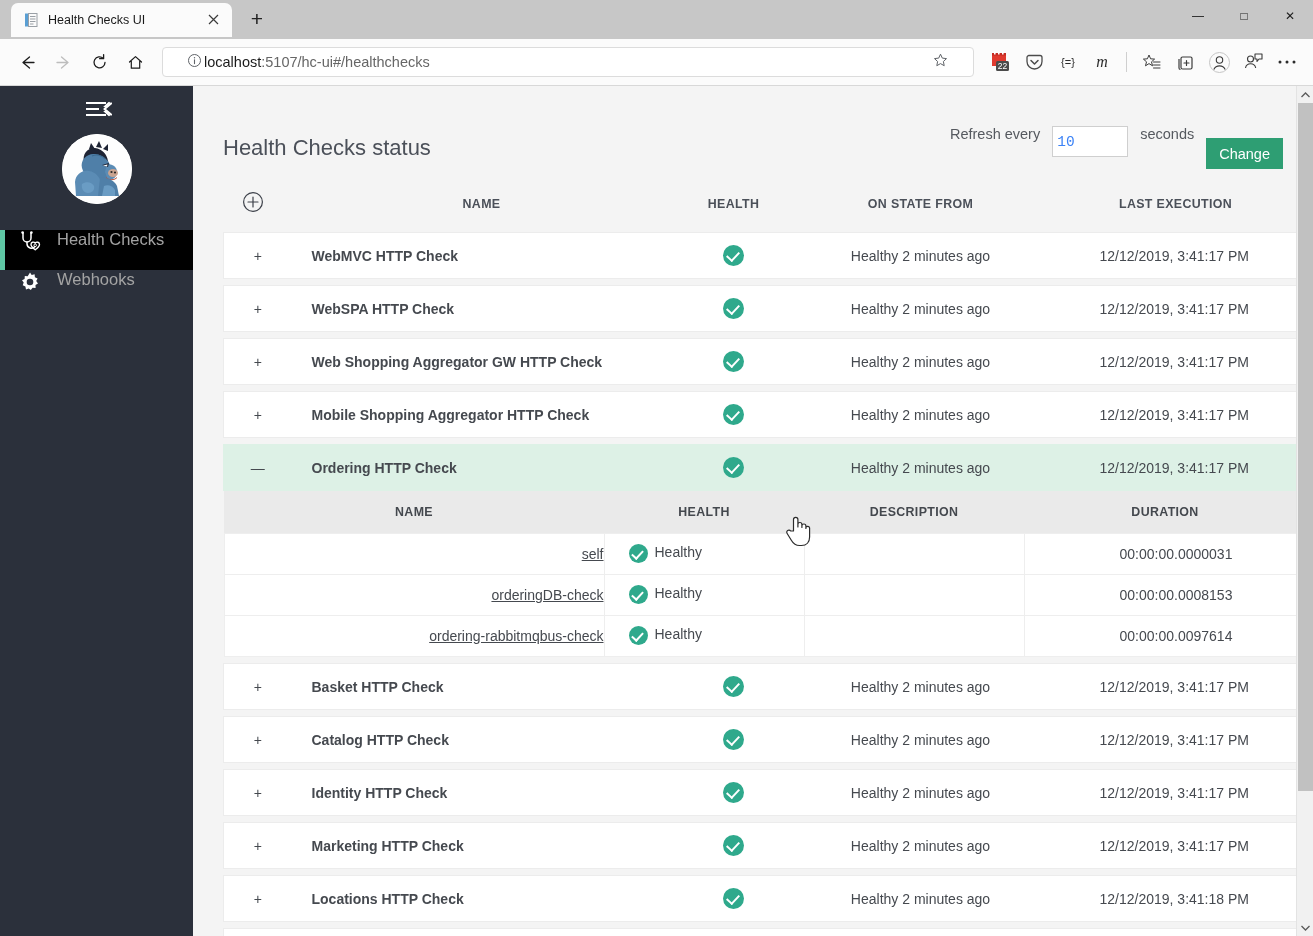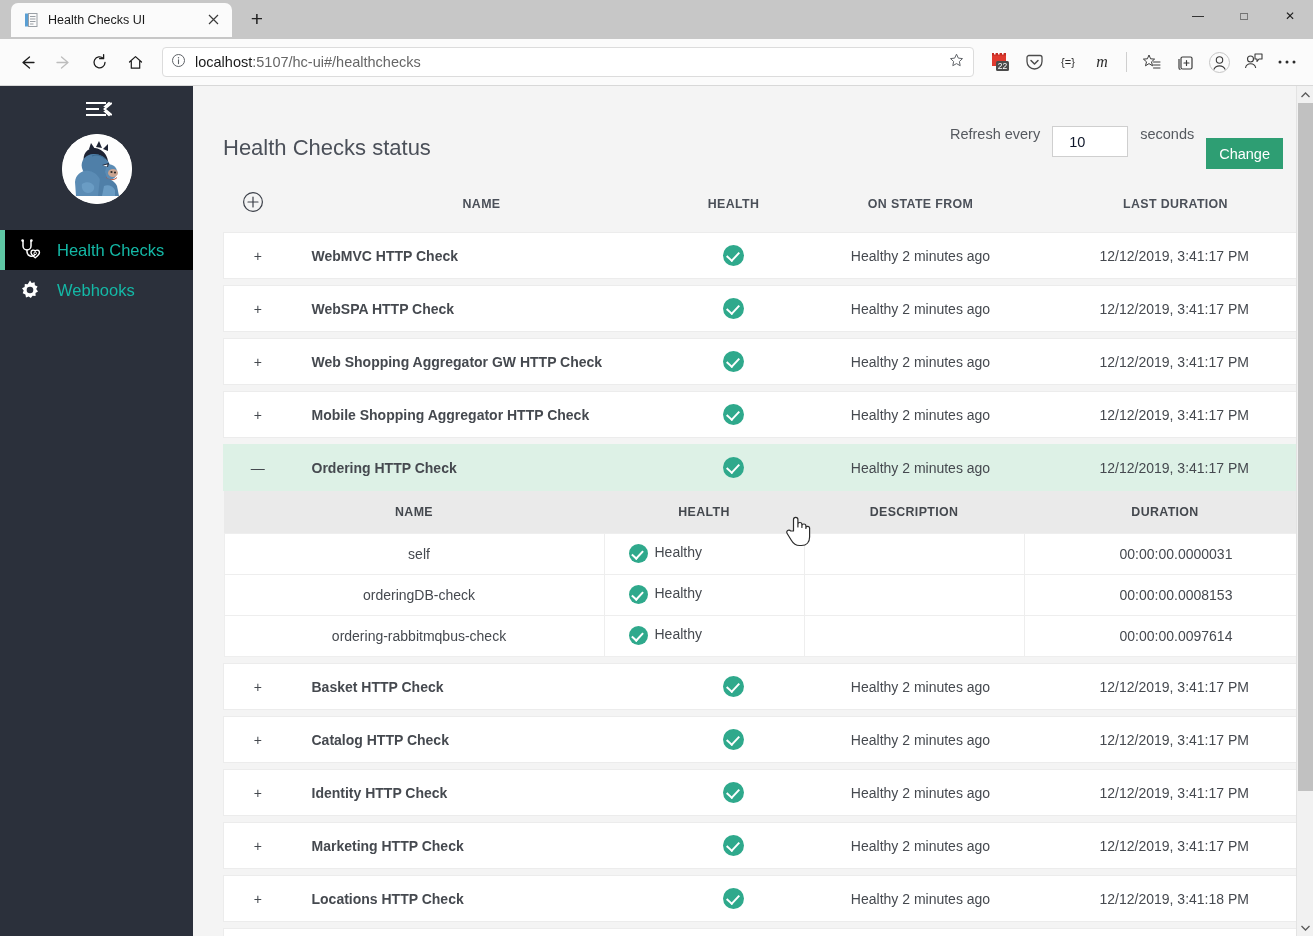--- a/index.html
+++ b/index.html
@@ -54,7 +54,7 @@
   .url-bar {
     flex: 1; height: 30px; margin: 0 8px; background: #fff;
     border: 1px solid #dcdcdc; border-radius: 4px;
-    display: flex; align-items: center; padding: 0 8px; gap: 9px;
+    display: flex; align-items: center; padding: 0 24px; gap: 2px;
   }
   .url-text { flex: 1; font-size: 14.5px; color: #666; white-space: nowrap; }
   .url-text b { color: #1a1a1a; font-weight: 400; }

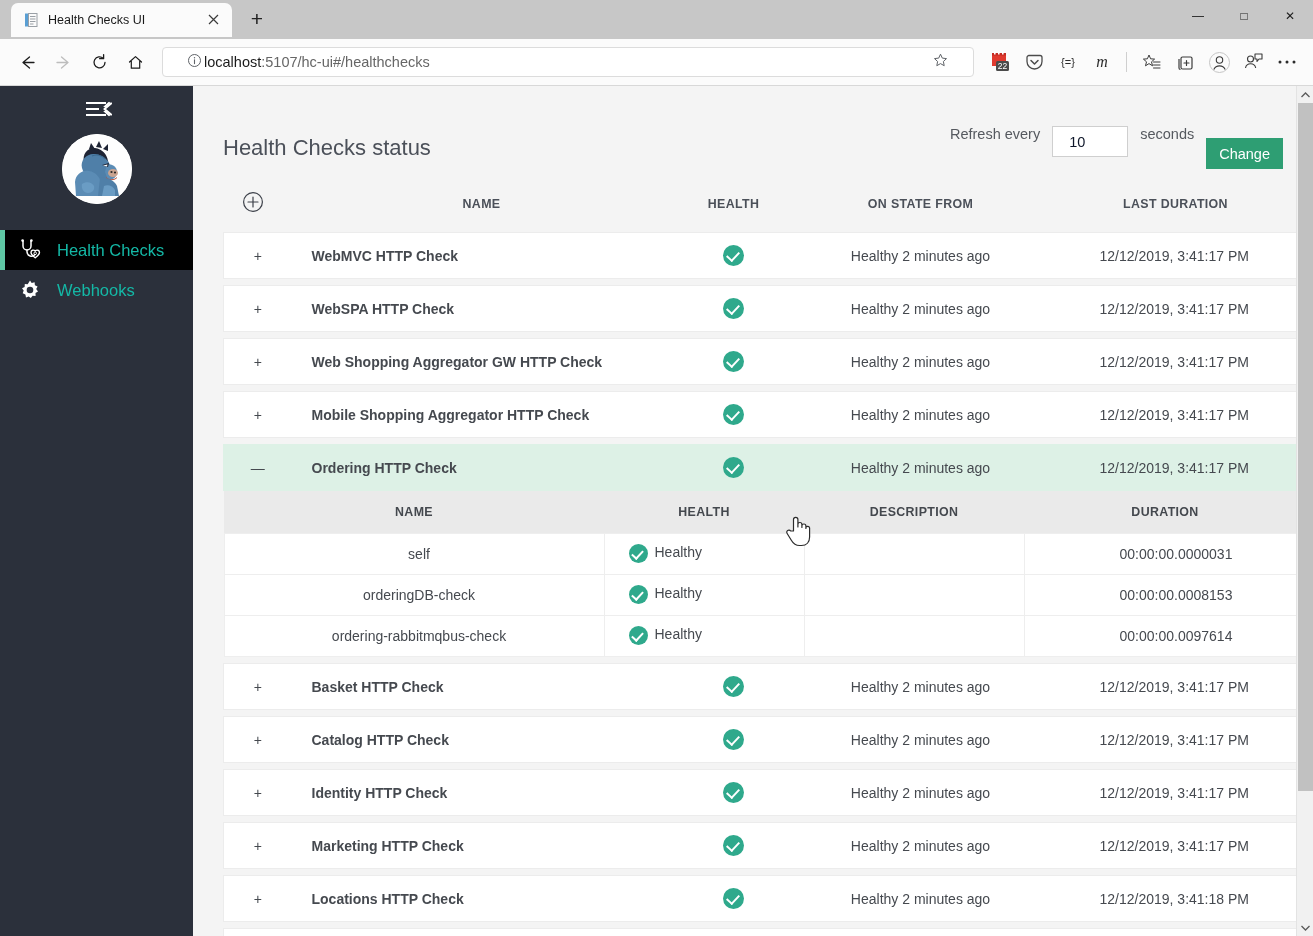--- a/index.html
+++ b/index.html
@@ -100,7 +100,7 @@
   .refresh-label { font-size: 14.5px; color: #55595f; }
   .refresh-input {
     width: 76px; height: 31px; border: 1px solid #cfcfcf; background:#fff;
-    font-size: 14.5px; color: #0f172a; padding: 0 16px; font-family: Liberation Sans, sans-serif;
+    font-size: 14.5px; color: #3b82f6; padding: 0 4px; font-family: Liberation Mono, monospace;
   }
   .change-btn {
     height: 31px; padding: 0 13px; background: #2e9e73; color: #fff;

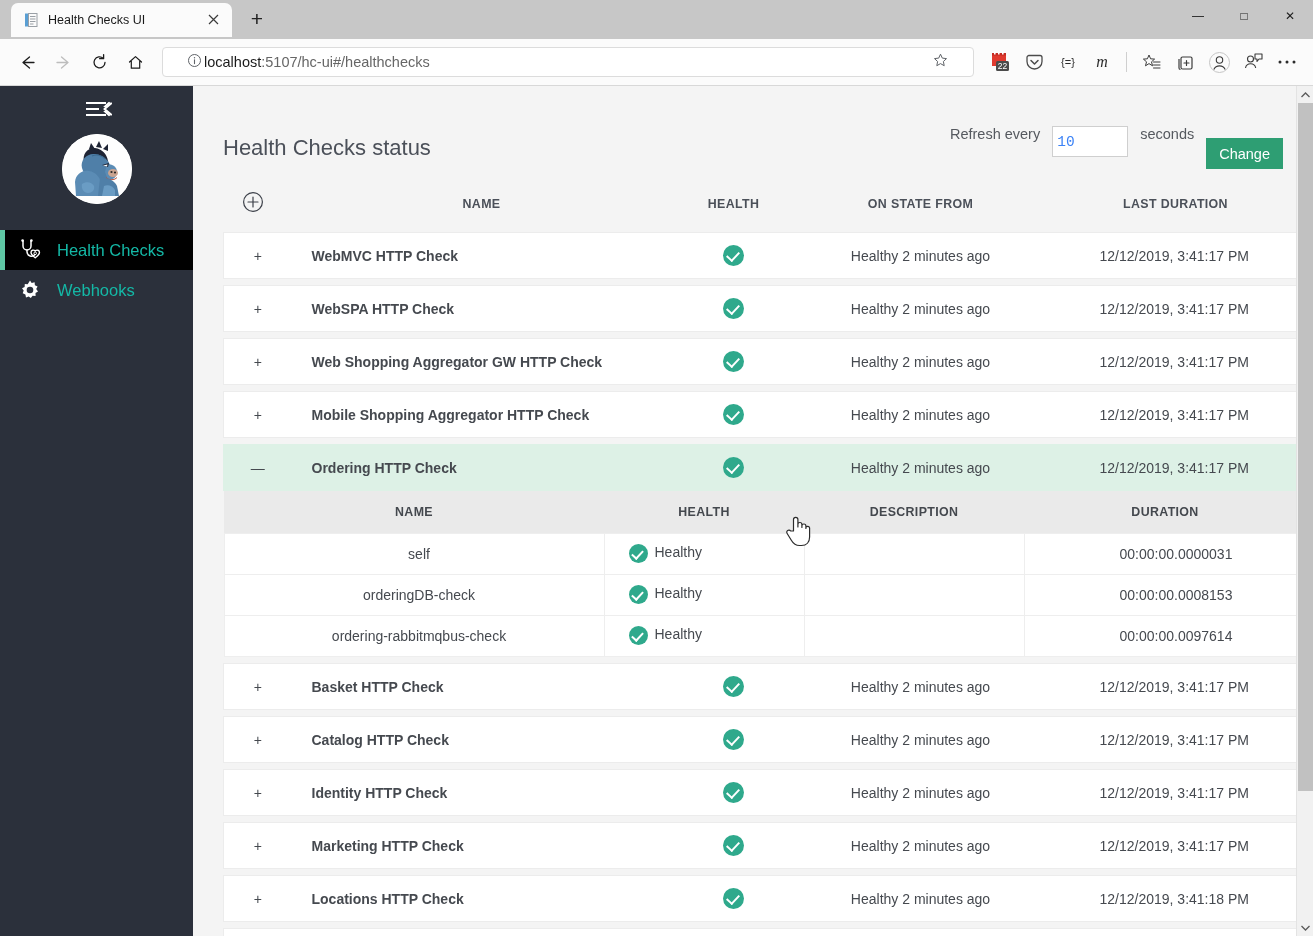--- a/index.html
+++ b/index.html
@@ -407,7 +407,7 @@
             <th>NAME</th>
             <th>HEALTH</th>
             <th>ON STATE FROM</th>
-            <th>LAST DURATION</th>
+            <th>LAST EXECUTION</th>
           </tr>
         </thead>
         <tbody>

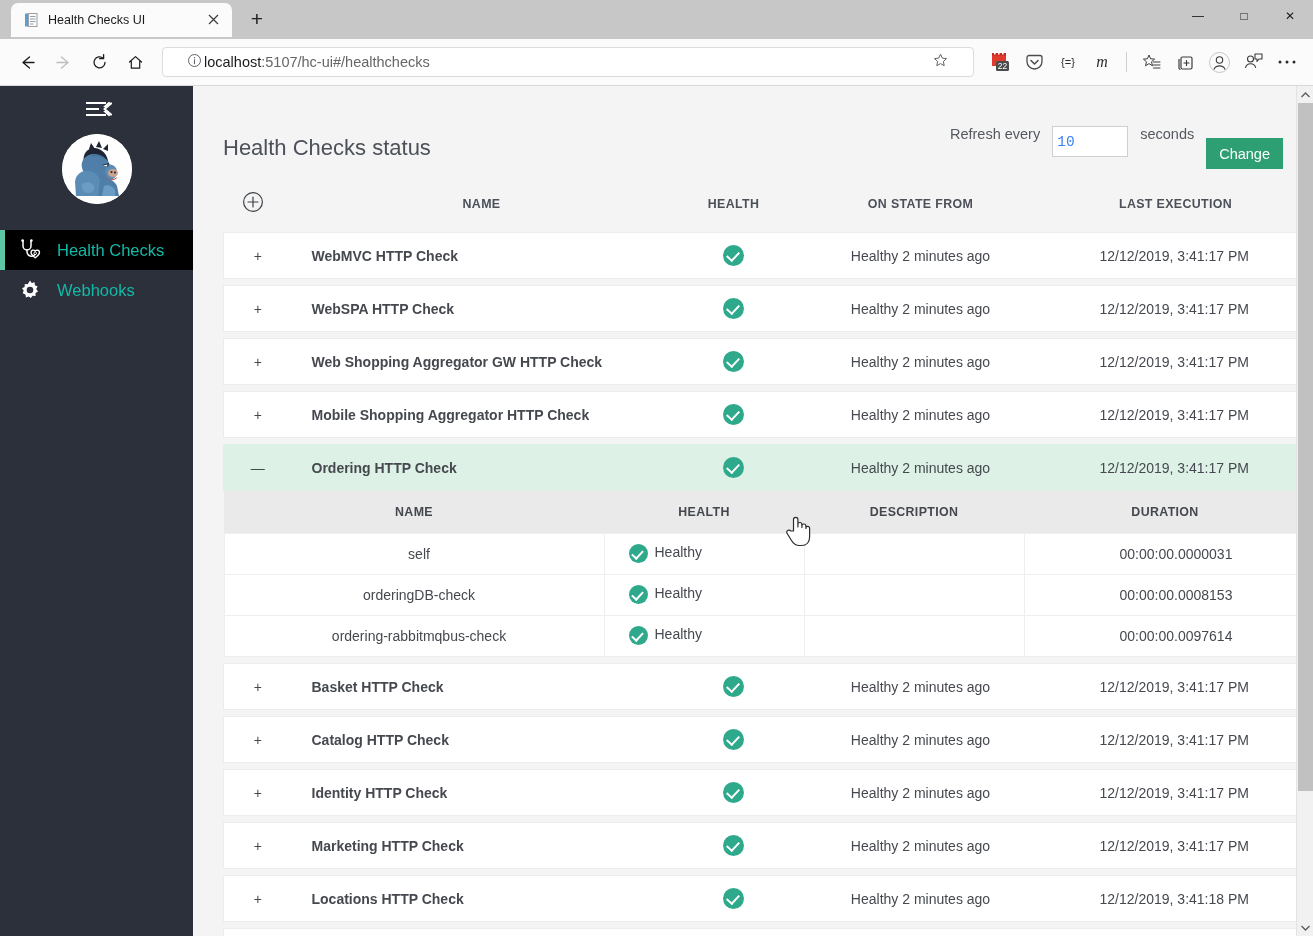--- a/index.html
+++ b/index.html
@@ -79,8 +79,8 @@
     overflow: hidden; position: relative;
   }
   .sb-item {
-    height: 40px; display: flex; align-items: center; gap: 15px;
-    padding-left: 18px; position: relative; font-size: 16.5px; color: #14b8a6;
+    height: 40px; display: flex; align-items: flex-start; gap: 15px;
+    padding-left: 18px; position: relative; font-size: 16.5px; color: #a3a3a3;
   }
   .sb-item.active { background: #000; }
   .sb-item.active::before {

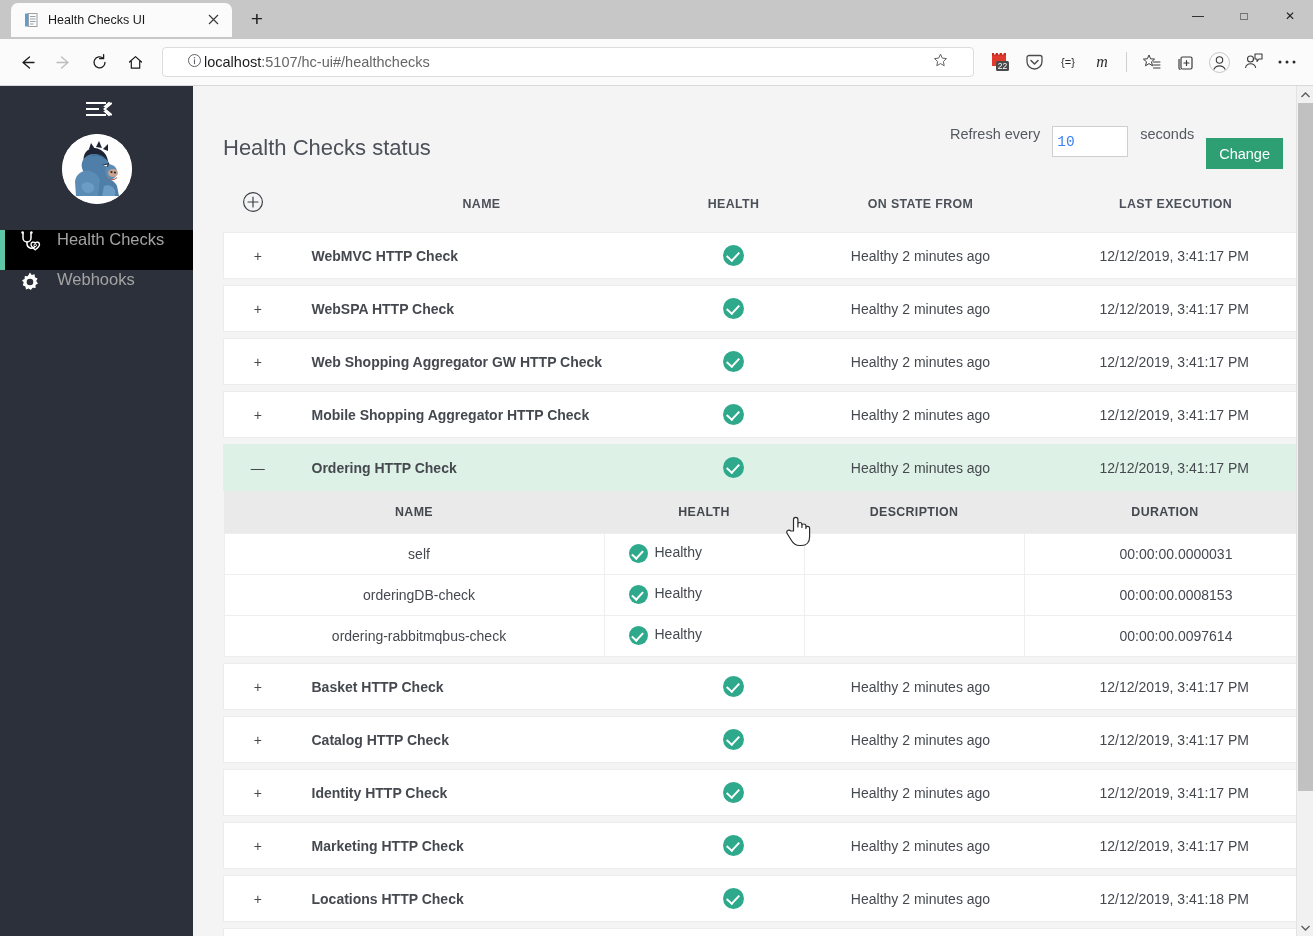--- a/index.html
+++ b/index.html
@@ -161,7 +161,7 @@
     background: #fff; height: 41px; font-size: 14px; color: #45494f;
     border: 1px solid #eeeeee; vertical-align: middle; padding-left: 22px;
   }
-  .subtbl td.s-name { padding-left: 10px; text-align: center; }
+  .subtbl td.s-name { padding-left: 10px; text-align: right; text-decoration: underline; }
   .subtbl td.s-health { padding-left: 24px; text-align: left; }
   .subtbl td.s-health .chk { width: 19px; height: 19px; margin-right: 7px; }
   .subtbl td.s-health .chk::after { left: 5.5px; top: 3.5px; width: 5px; height: 9px; }

